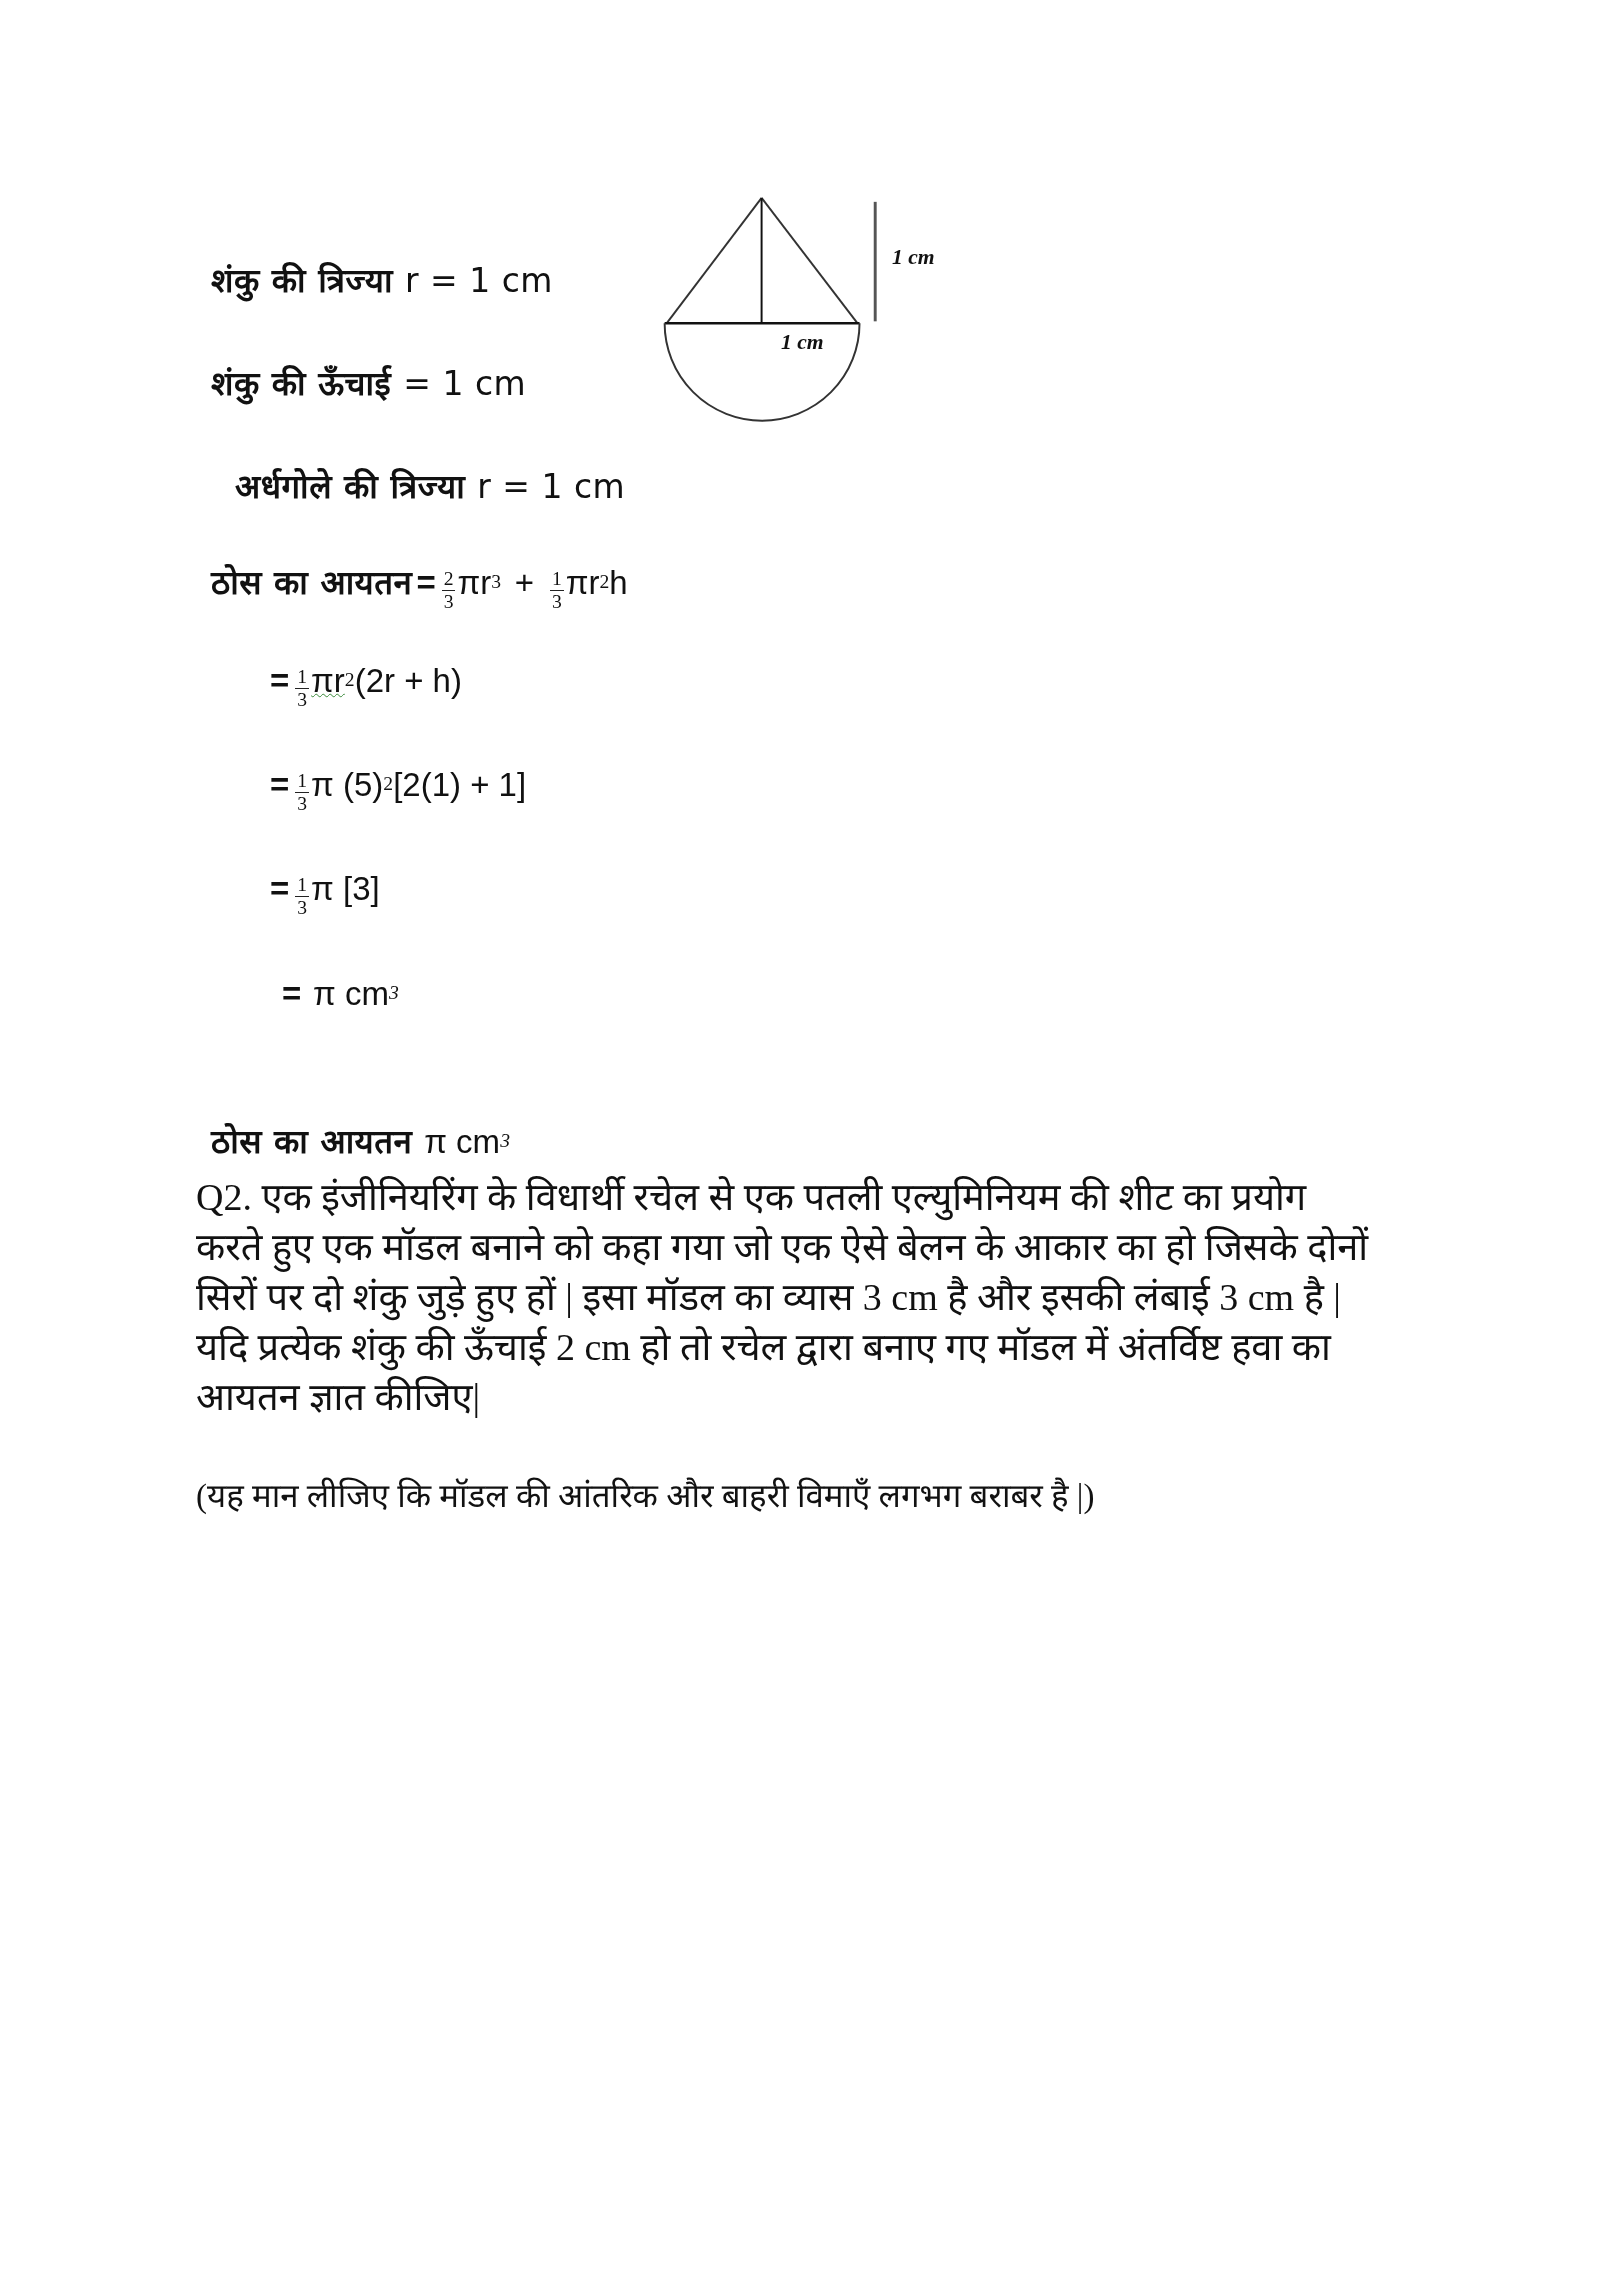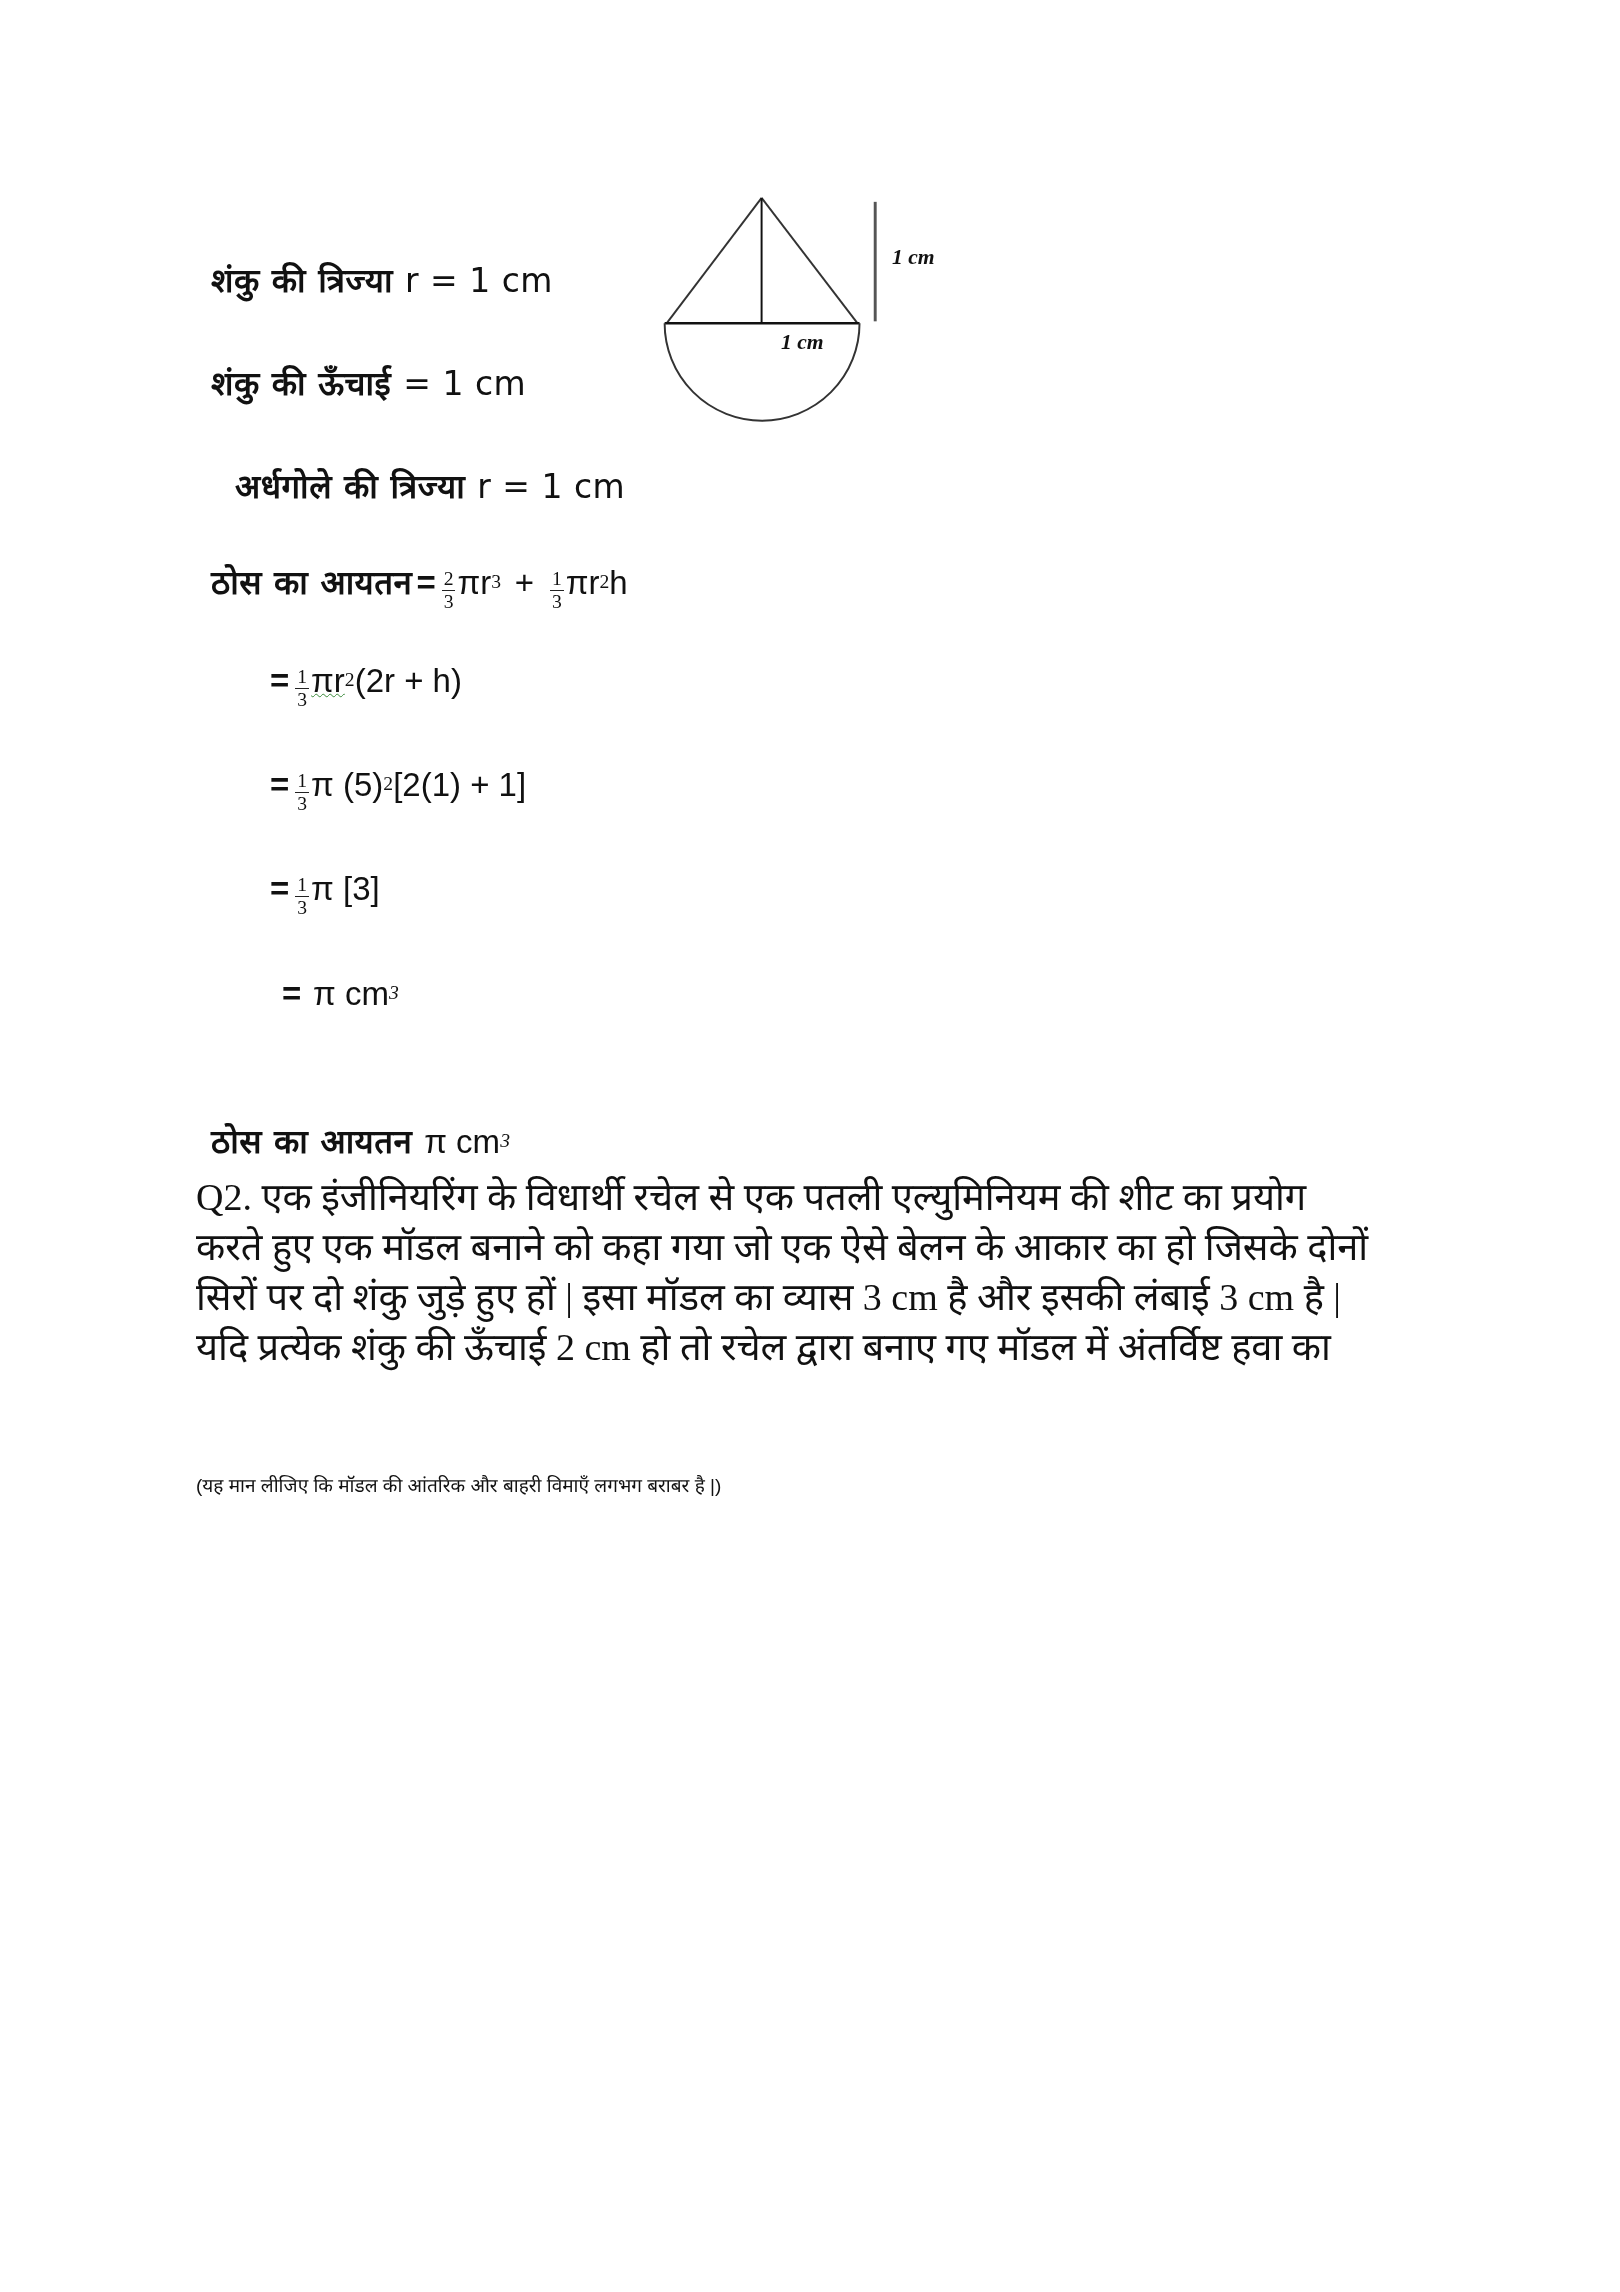--- a/index.html
+++ b/index.html
@@ -85,6 +85,7 @@
   <div>करते हुए एक मॉडल बनाने को कहा गया जो एक ऐसे बेलन के आकार का हो जिसके दोनों</div>
   <div>सिरों पर दो शंकु जुड़े हुए हों | इसा मॉडल का व्यास 3 cm है और इसकी लंबाई 3 cm है |</div>
   <div>यदि प्रत्येक शंकु की ऊँचाई 2 cm हो तो रचेल द्वारा बनाए गए मॉडल में अंतर्विष्ट हवा का</div>
+  <div>आयतन ज्ञात कीजिए|</div>
 </div>
 
 <div class="abs note" style="left:196px; top:1472px;">(यह मान लीजिए कि मॉडल की आंतरिक और बाहरी विमाएँ लगभग बराबर है |)</div>

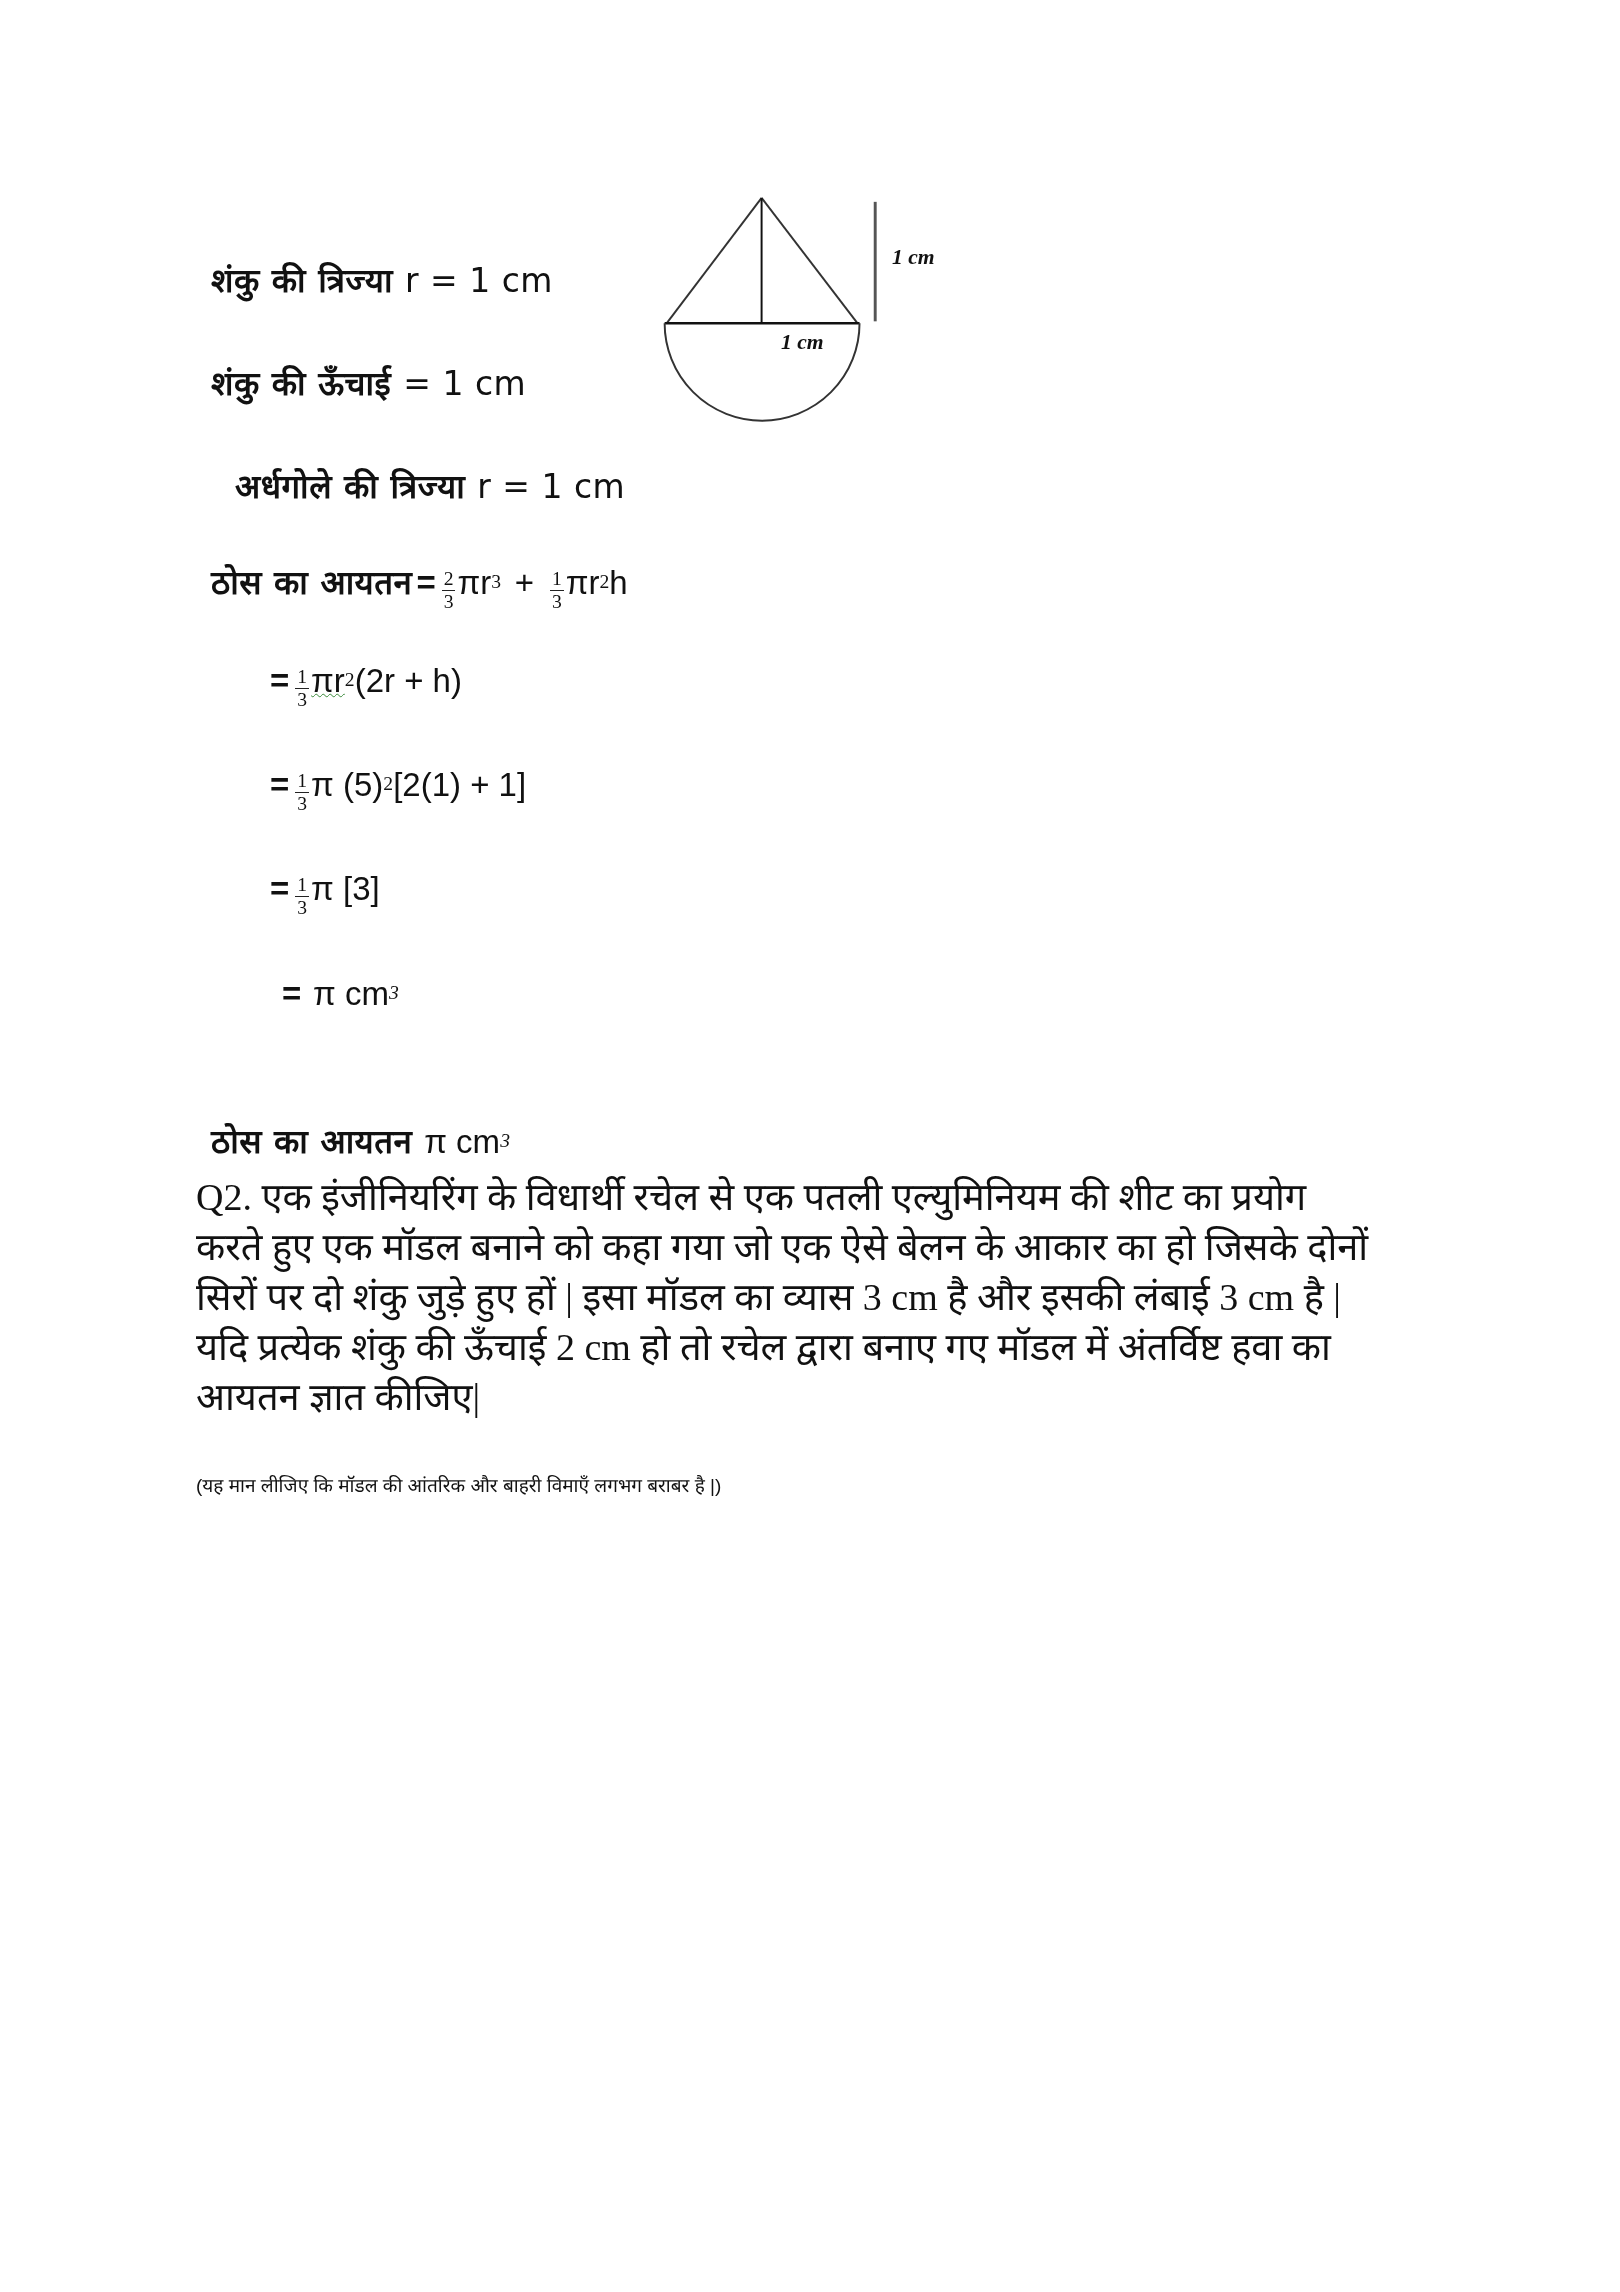--- a/index.html
+++ b/index.html
@@ -14,7 +14,7 @@
   .frac .den { display:block; }
   sup { font-size:19.6px; }
   .para { font-family:"Liberation Serif", "DejaVu Serif", serif; font-size:38px; line-height:50px; white-space:normal; width:1274px; }
-  .note { font-family:Liberation Sans, sans-serif; font-size:19px; }
+  .note { font-family:Liberation Serif, serif; font-size:33px; }
   .wavy { text-decoration: underline wavy #3a8a3a; text-decoration-thickness:1px; }
   .lbl { font-family:"Liberation Serif", serif; font-style:italic; font-weight:bold; font-size:21.6px; }
 </style>

